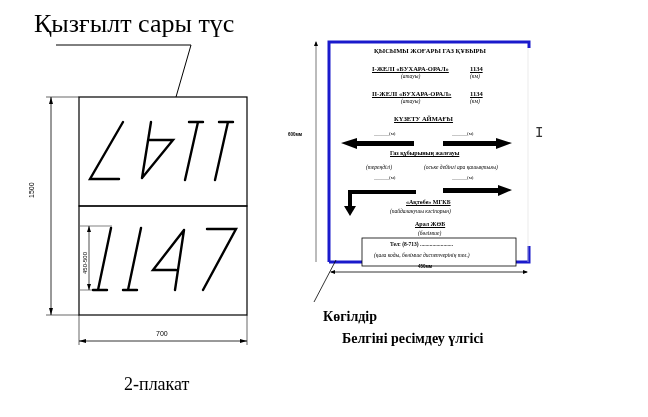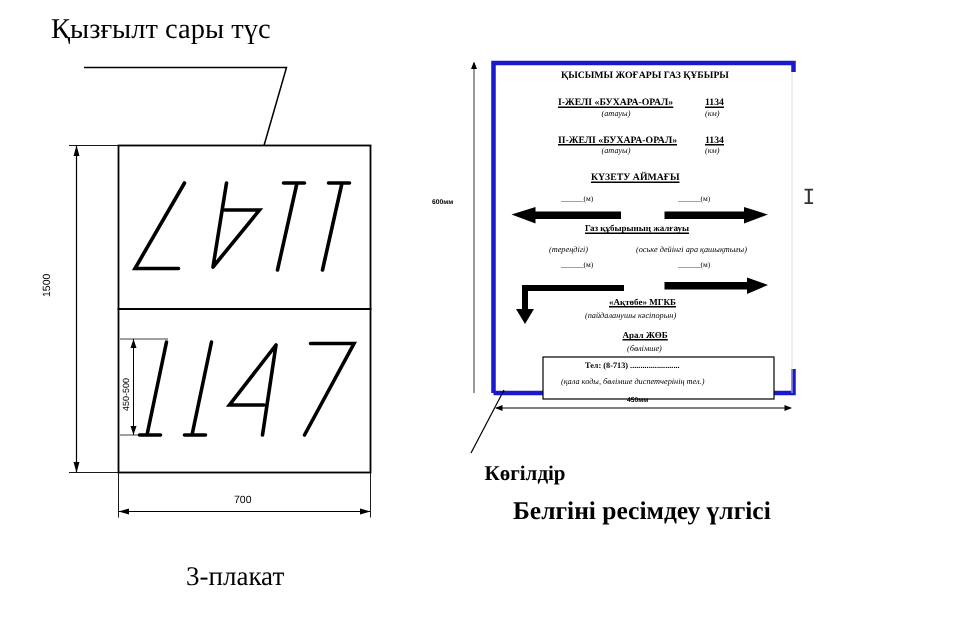--- a/index.html
+++ b/index.html
@@ -7,7 +7,7 @@
   .abs { position:absolute; }
   .serif { font-family:"Liberation Serif", "DejaVu Serif", serif; }
   .sans { font-family:"Liberation Sans", "DejaVu Sans", sans-serif; }
-  #title-orange { left:34px; top:9px; font-size:19px; }
+  #title-orange { left:34px; top:9px; font-size:26px; }
   #poster-label { left:124px; top:374px; font-size:18px; }
   #blue-label { left:323px; top:309px; font-size:14px; font-weight:bold; }
   #sample-label { left:342px; top:331px; font-size:17px; font-weight:bold; }

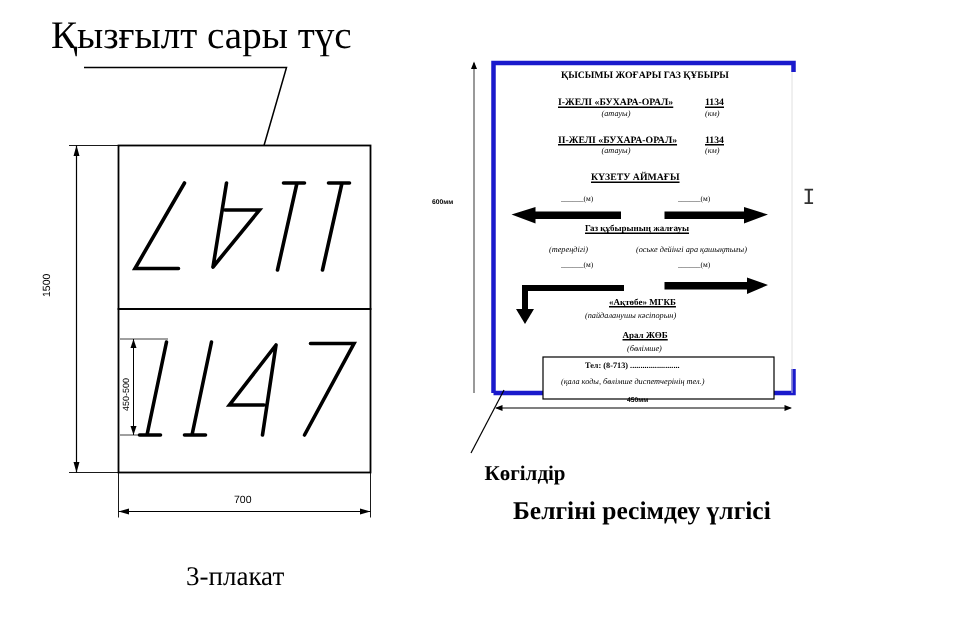--- a/index.html
+++ b/index.html
@@ -10,7 +10,7 @@
   #title-orange { left:34px; top:9px; font-size:26px; }
   #poster-label { left:124px; top:374px; font-size:18px; }
   #blue-label { left:323px; top:309px; font-size:14px; font-weight:bold; }
-  #sample-label { left:342px; top:331px; font-size:17px; font-weight:bold; }
+  #sample-label { left:342px; top:331px; font-size:14px; font-weight:bold; }
   .ttl { font-size:6.5px; font-weight:bold; text-align:center; }
   .ul { text-decoration:underline; }
   .it { font-style:italic; font-size:5.5px; }

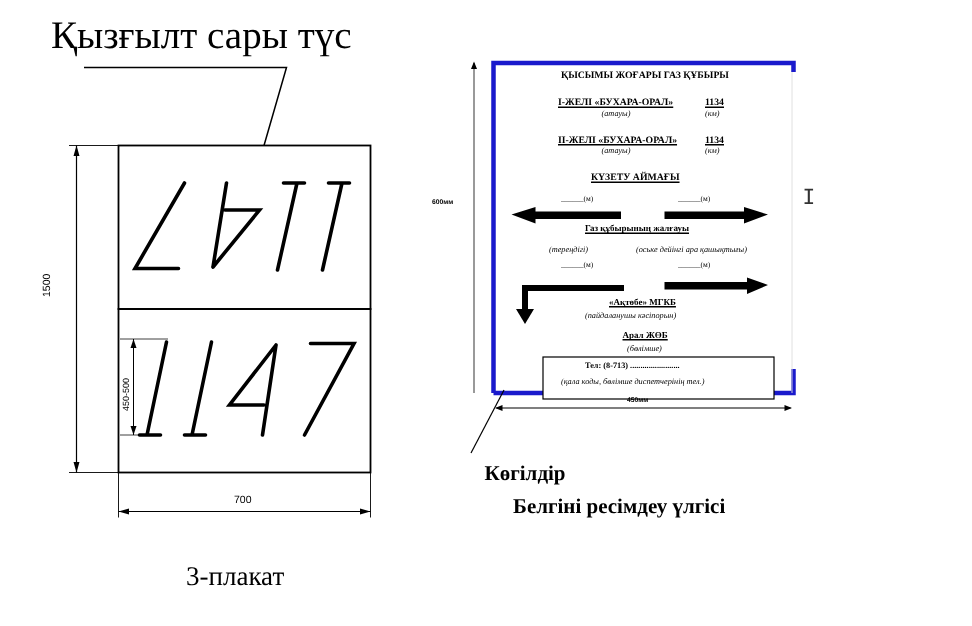--- a/index.html
+++ b/index.html
@@ -65,7 +65,7 @@
 <div class="abs sans dim" style="left:28px;top:198px;transform:rotate(-90deg);transform-origin:left top;font-size:7px;">1500</div>
 <div class="abs sans" style="left:82px;top:274px;transform:rotate(-90deg);transform-origin:left top;font-size:6px;">450-500</div>
 <div class="abs sans" style="left:156px;top:330px;font-size:7px;">700</div>
-<div class="abs serif" id="poster-label">3-плакат</div>
+<div class="abs serif" id="poster-label">2-плакат</div>
 
 <svg class="abs" style="left:0;top:0;" width="648" height="417">
 

